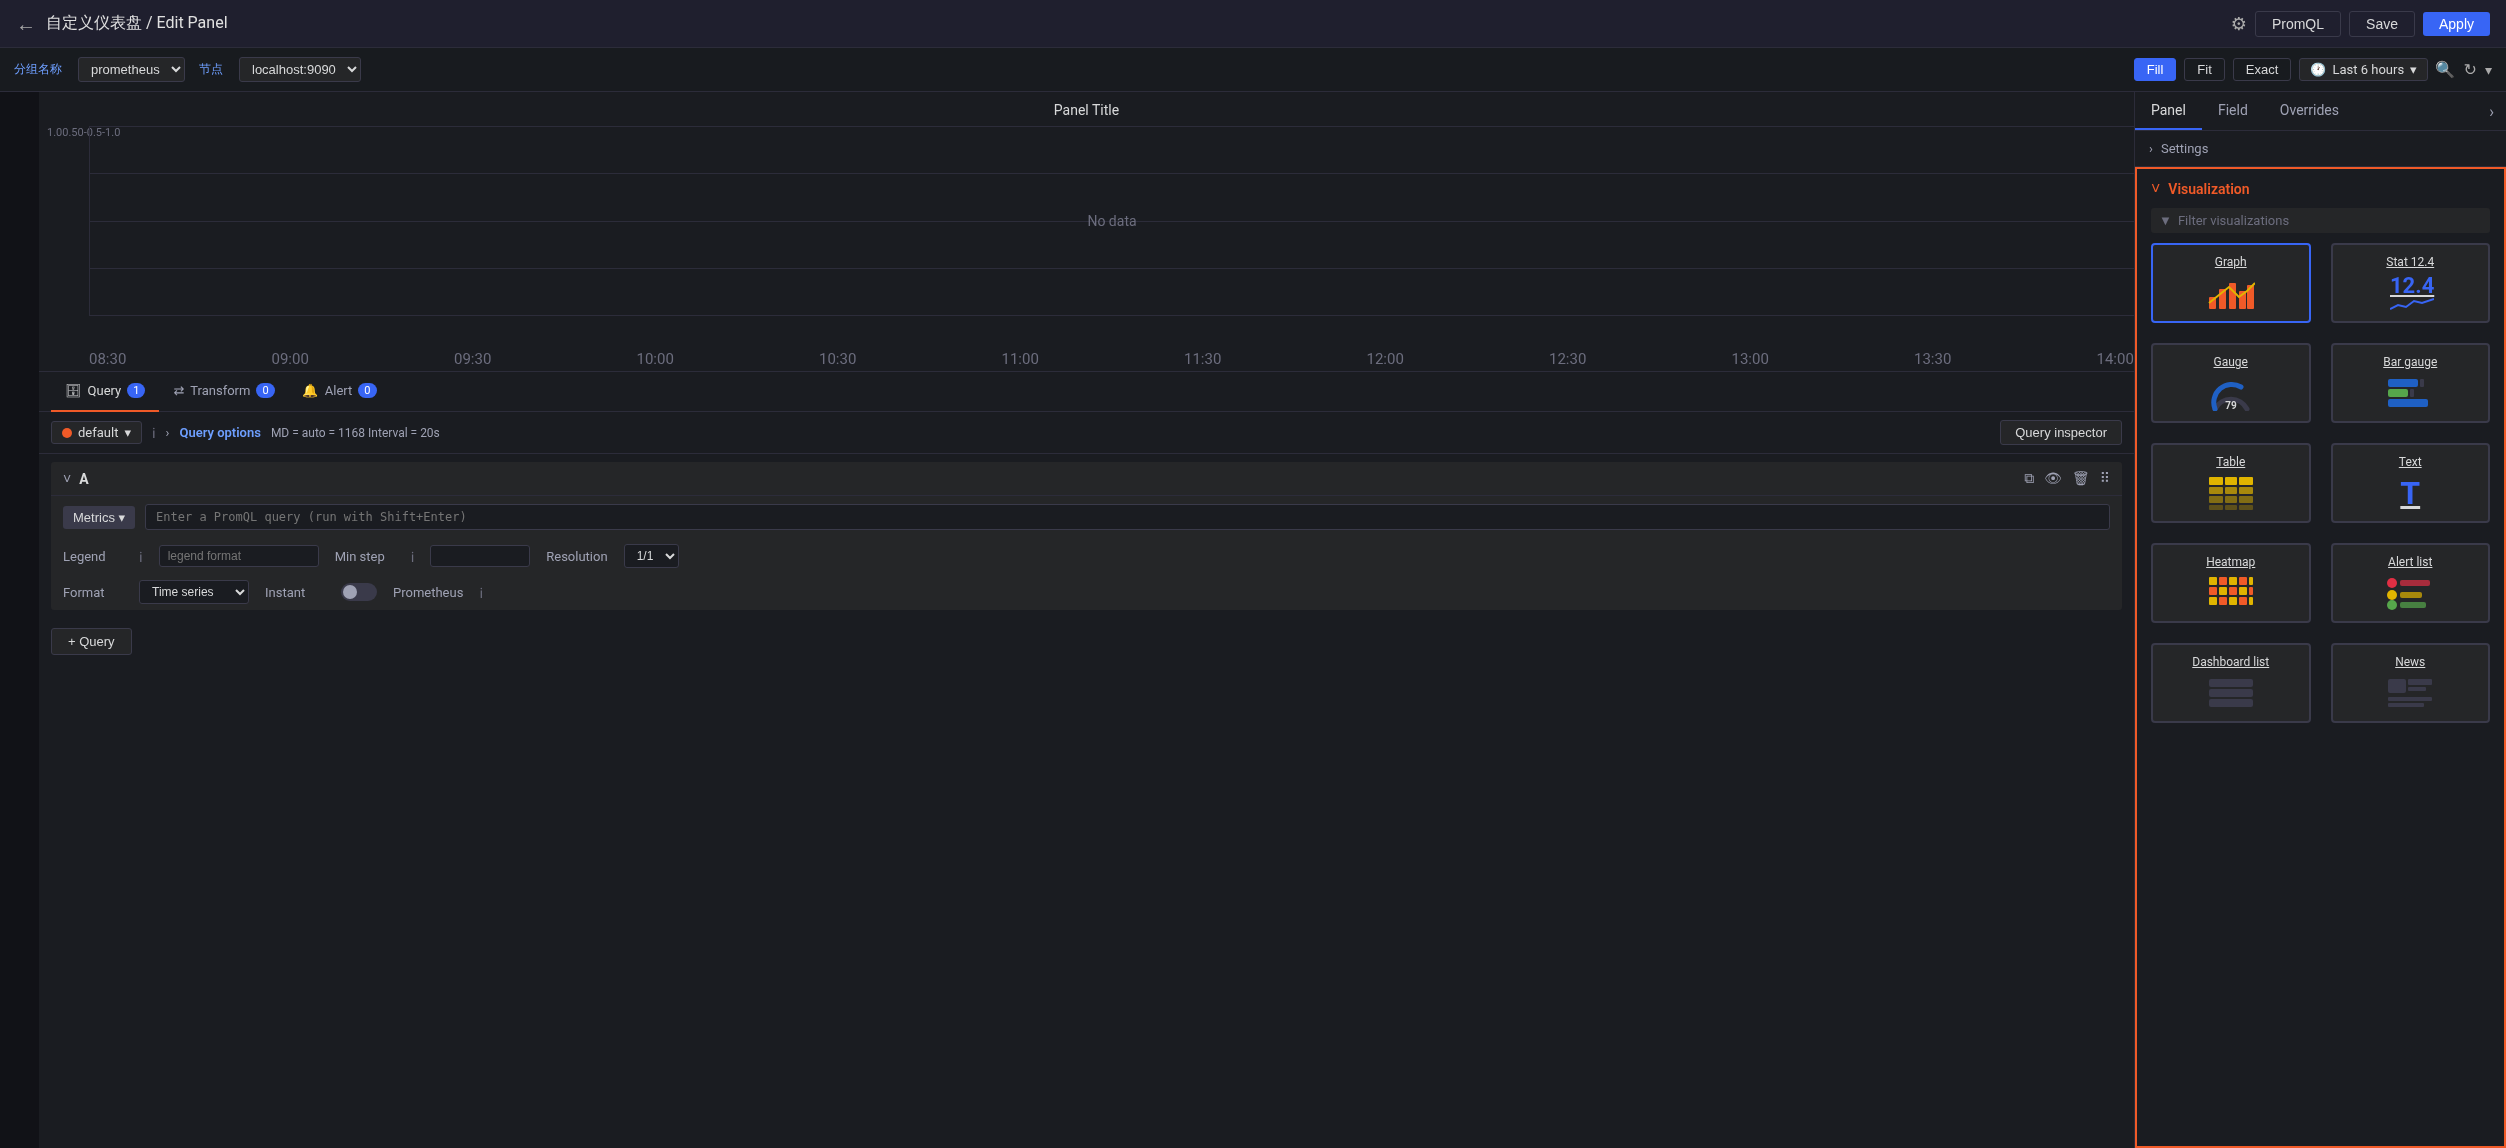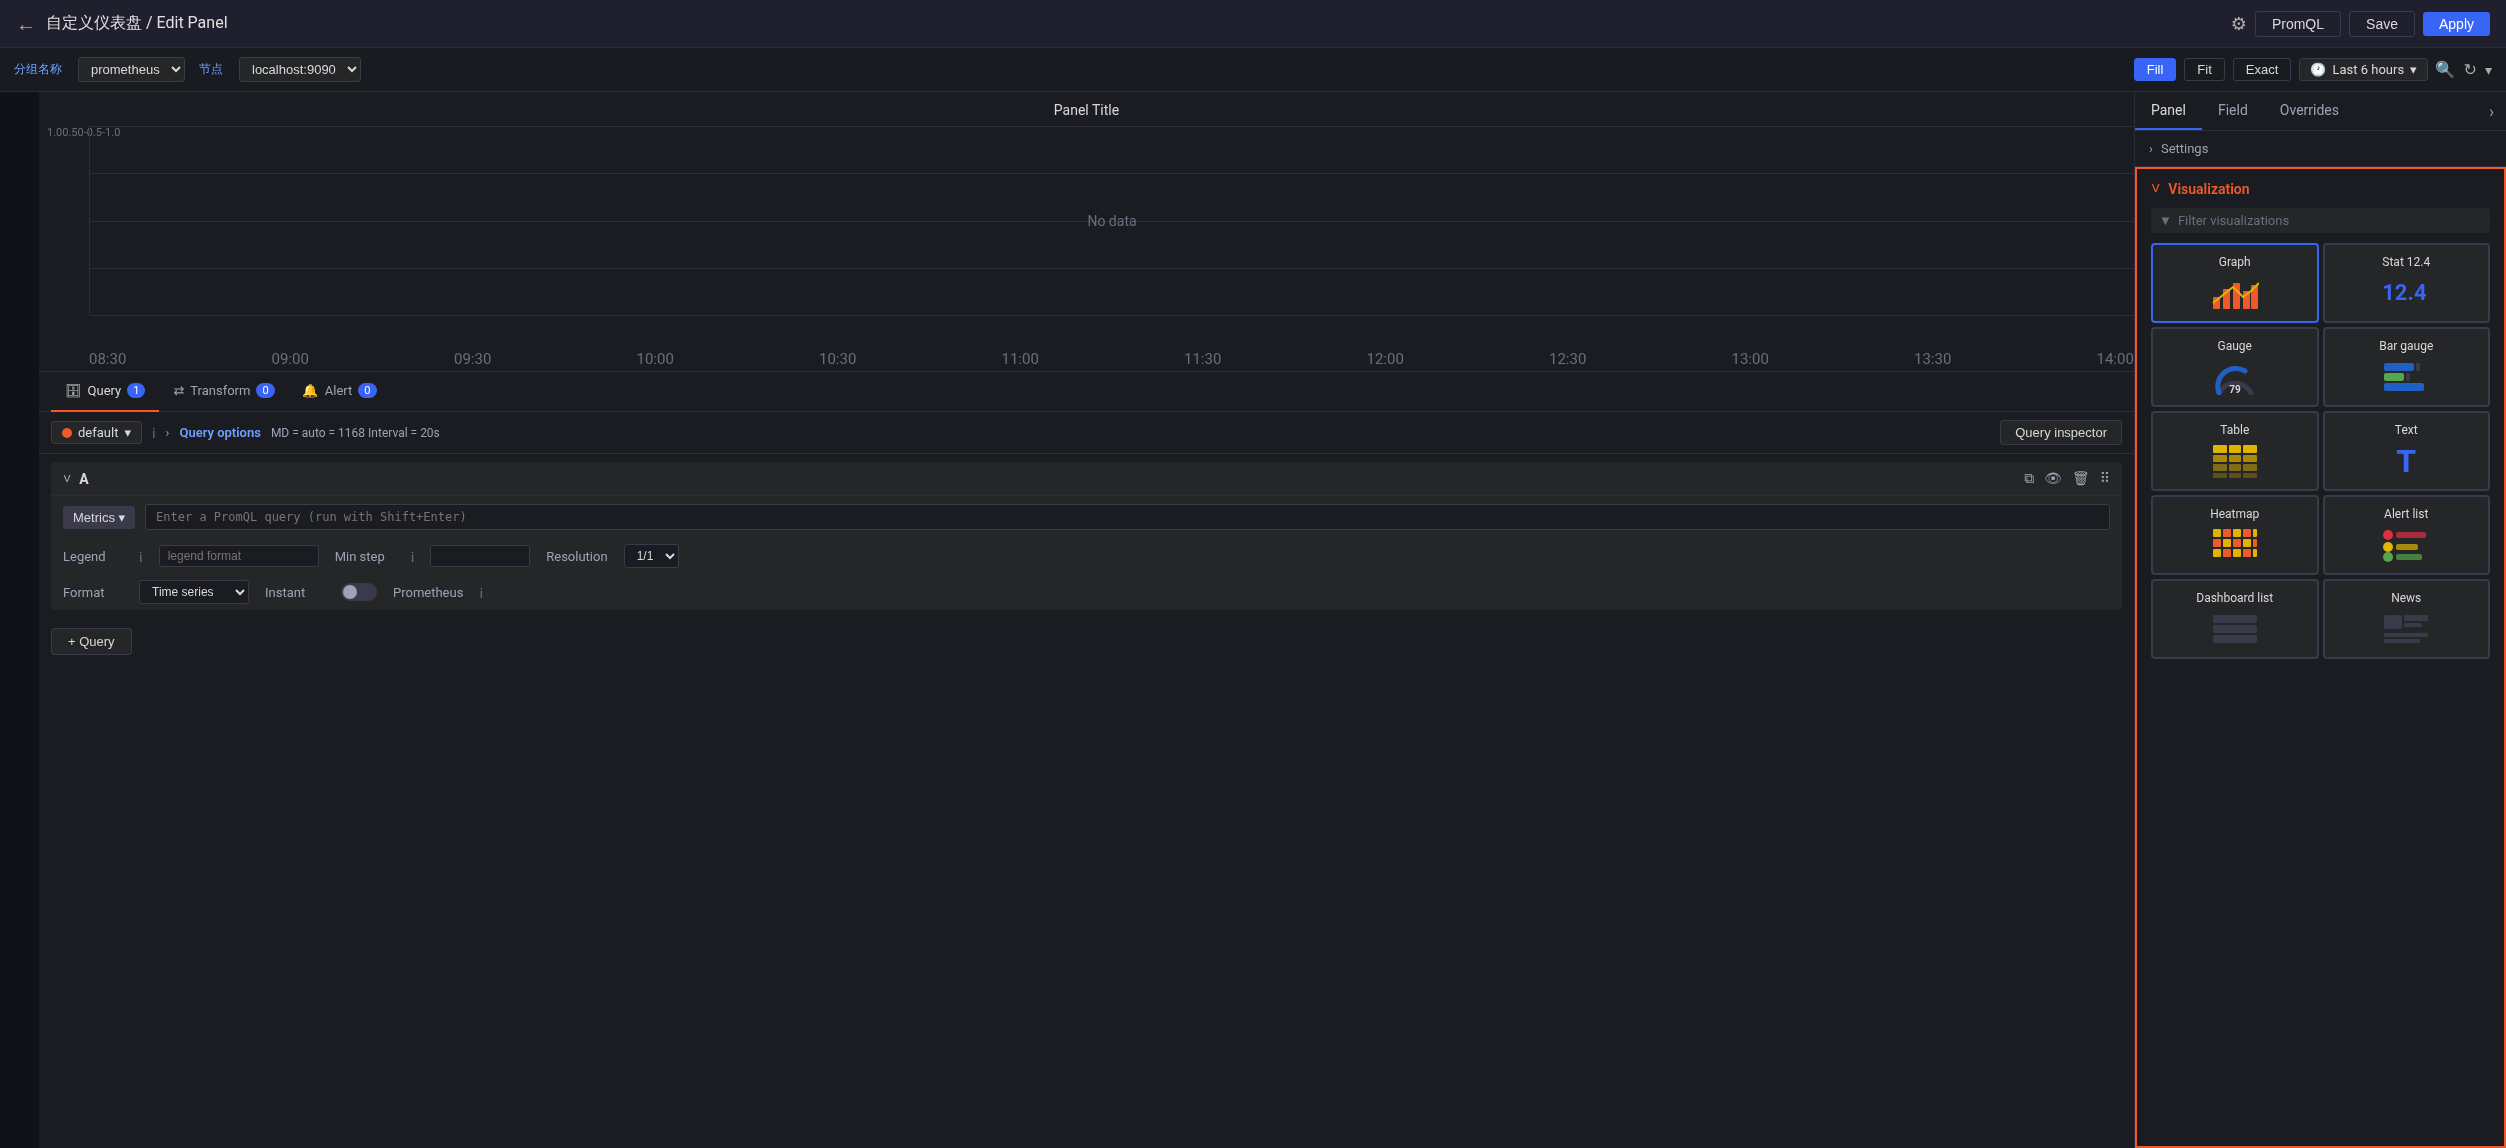--- a/index.html
+++ b/index.html
@@ -478,7 +478,8 @@
     .viz-grid {
       display: grid;
       grid-template-columns: 1fr 1fr;
-      gap: 4px;
+      gap: 20px;
+      text-decoration: underline;
     }
     .viz-card {
       background: #252628;

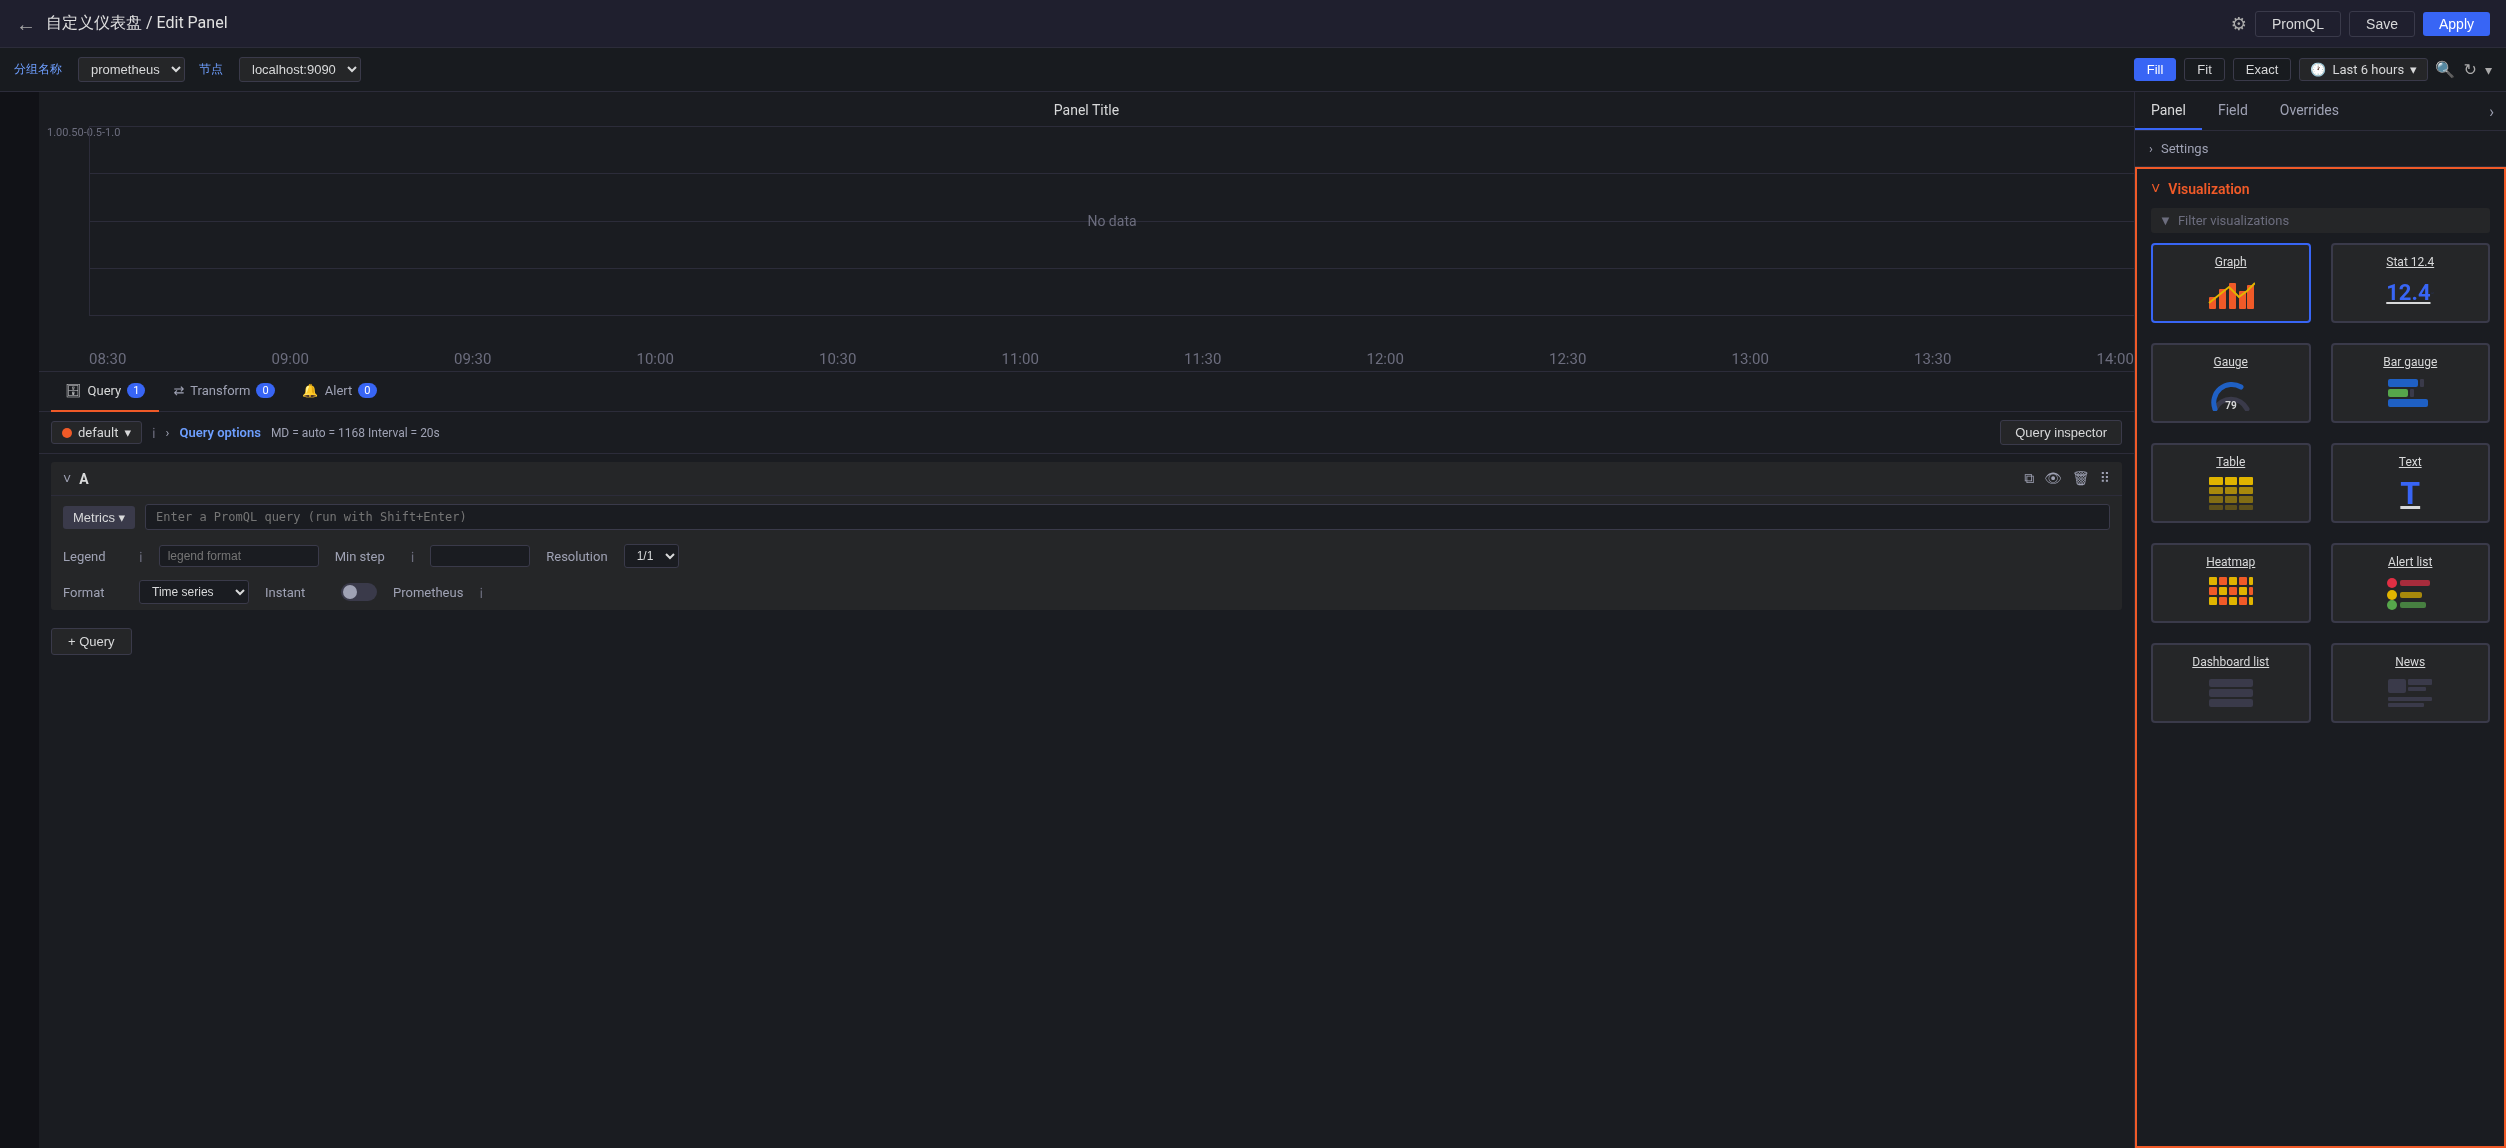--- a/index.html
+++ b/index.html
@@ -704,7 +704,7 @@
 
         <div class="viz-card">
           <span class="viz-card-name">Stat 12.4</span>
-          <div class="viz-icon" style="flex-direction:row;align-items:center;">
+          <div class="viz-icon" style="flex-direction:column;align-items:flex-end;">
             <span style="font-size:22px;font-weight:700;color:#3865f5;line-height:1;">12.4</span>
             <svg width="44" height="14" viewBox="0 0 44 14">
               <polyline points="0,12 8,8 16,10 24,4 32,6 44,2" stroke="#3865f5" stroke-width="2" fill="none"></polyline>

